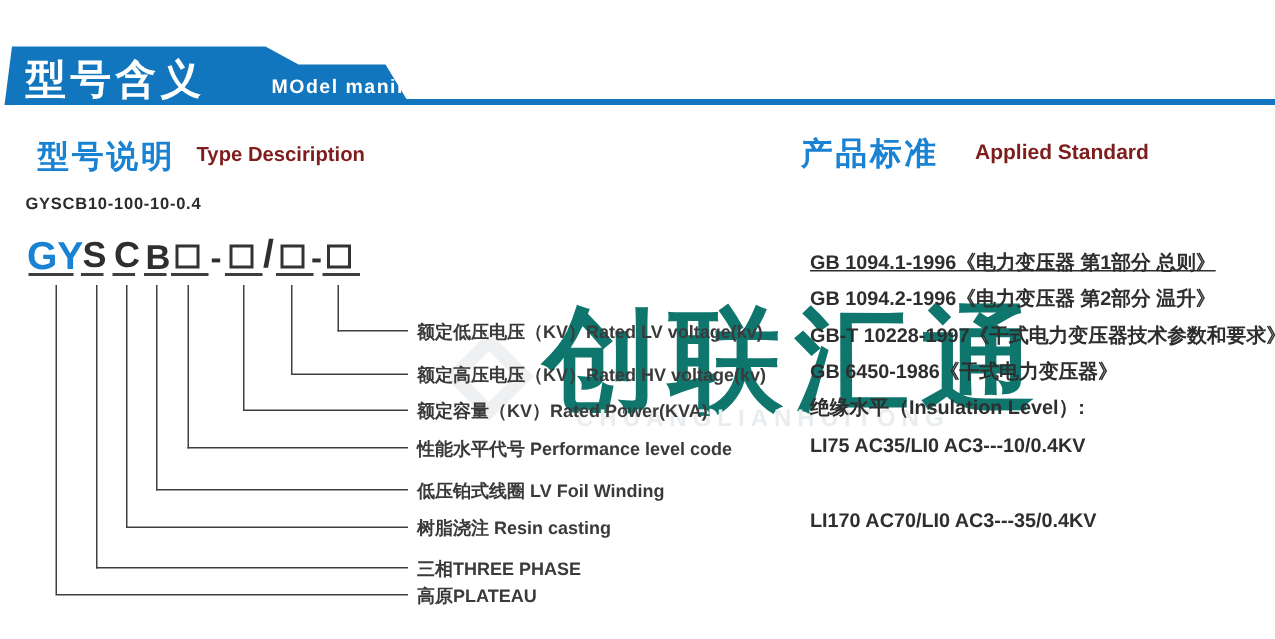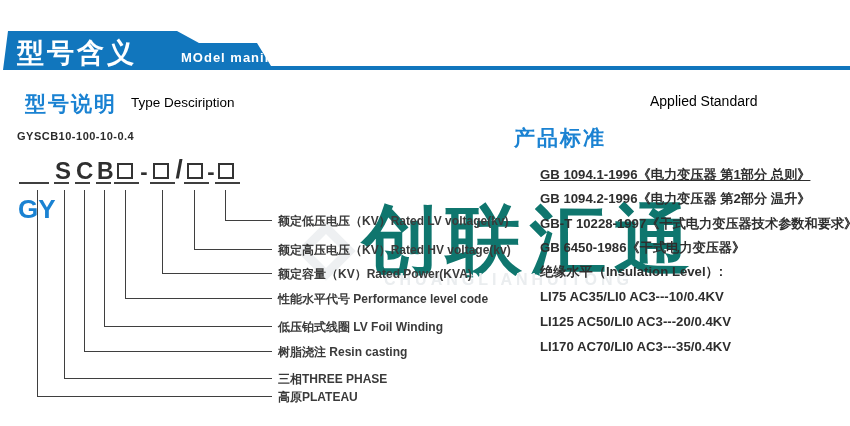--- a/index.html
+++ b/index.html
@@ -29,8 +29,8 @@
   
   .sec-cn{position:absolute;z-index:4;color:var(--heading-blue);
     font-size:21px;font-weight:bold;letter-spacing:2px;white-space:nowrap;}
-  .sec-en{position:absolute;z-index:4;color:#000000;
-    font-size:13.5px;font-weight:normal;white-space:nowrap;}
+  .sec-en{position:absolute;z-index:4;color:#7f1d1d;
+    font-size:13.5px;font-weight:bold;white-space:nowrap;}
 
   
   .model-code{position:absolute;left:17px;top:130px;z-index:4;color:#2b2b2b;

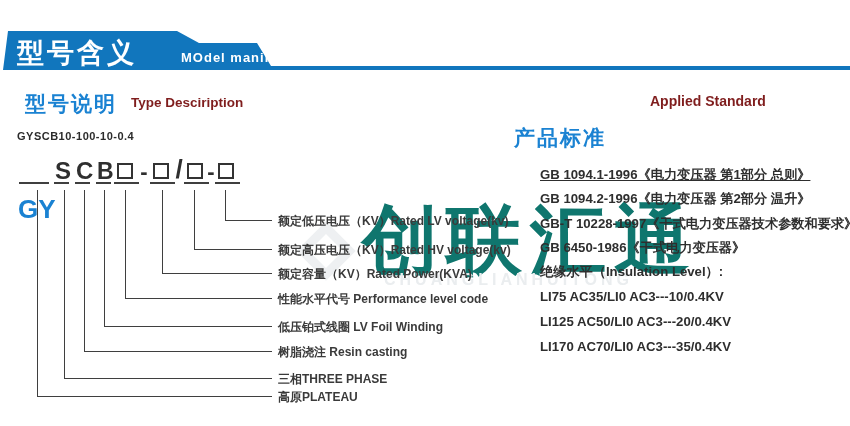--- a/index.html
+++ b/index.html
@@ -120,7 +120,7 @@
   <div class="leaf" style="top:344px;">树脂浇注 Resin casting</div>
   <div class="leaf" style="top:388.5px;">高原PLATEAU</div>
 
-  <div class="sec-cn" style="left:514px;top:88px;margin-top:36px;">产品标准</div>
+  <div class="sec-cn" style="left:534px;top:88px;">产品标准</div>
   <div class="sec-en" style="left:650px;top:93px;font-size:14px;">Applied Standard</div>
 
   <div class="std" style="top:166px;text-decoration:underline;">GB 1094.1-1996《电力变压器 第1部分 总则》</div>

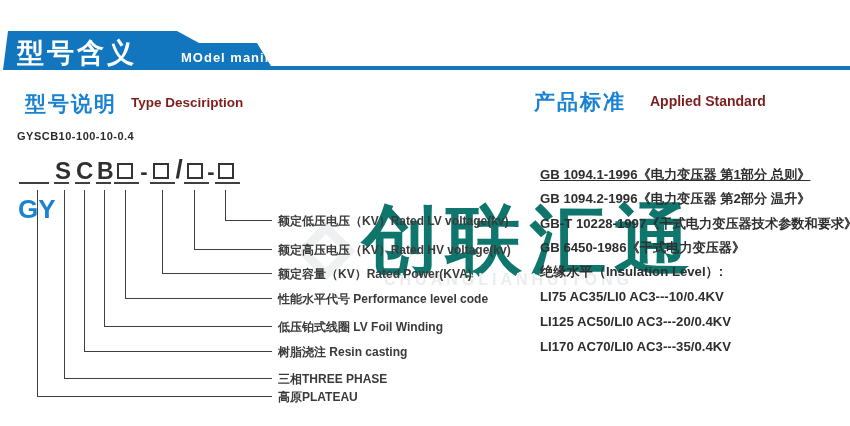--- a/index.html
+++ b/index.html
@@ -37,7 +37,7 @@
     font-size:11px;font-weight:bold;letter-spacing:.5px;white-space:nowrap;}
   .sym{position:absolute;z-index:4;top:155px;color:#2f2f2f;font-weight:bold;
     text-align:center;white-space:nowrap;}
-  .sym.blue{color:var(--heading-blue);margin-top:39px;}
+  .sym.blue{color:var(--heading-blue);}
   .code-box{position:absolute;z-index:4;top:163px;width:16px;height:16px;
     border:2px solid #333;}
   .u-line{position:absolute;z-index:4;top:182px;height:2px;background:var(--line-dark);}

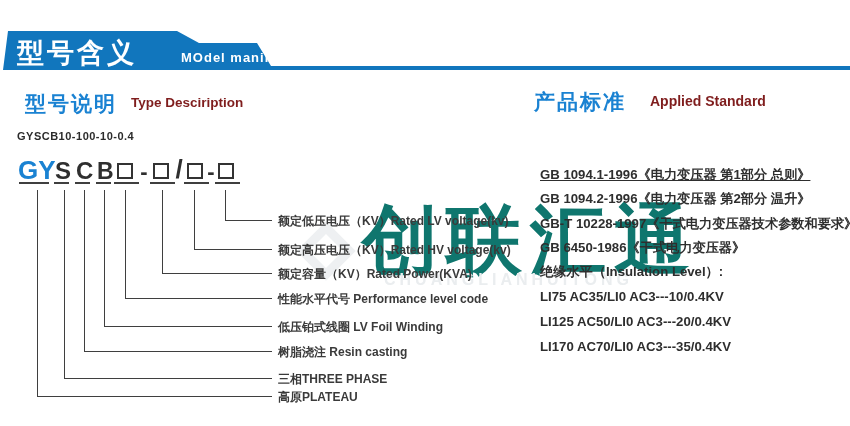--- a/index.html
+++ b/index.html
@@ -129,7 +129,6 @@
   <div class="std" style="top:238.5px;">GB 6450-1986《干式电力变压器》</div>
   <div class="std" style="top:263px;">绝缘水平（Insulation Level）:</div>
   <div class="std" style="top:288.5px;">LI75 AC35/LI0 AC3---10/0.4KV</div>
-  <div class="std" style="top:313.5px;">LI125 AC50/LI0 AC3---20/0.4KV</div>
   <div class="std" style="top:338.5px;">LI170 AC70/LI0 AC3---35/0.4KV</div>
 
 </div>

